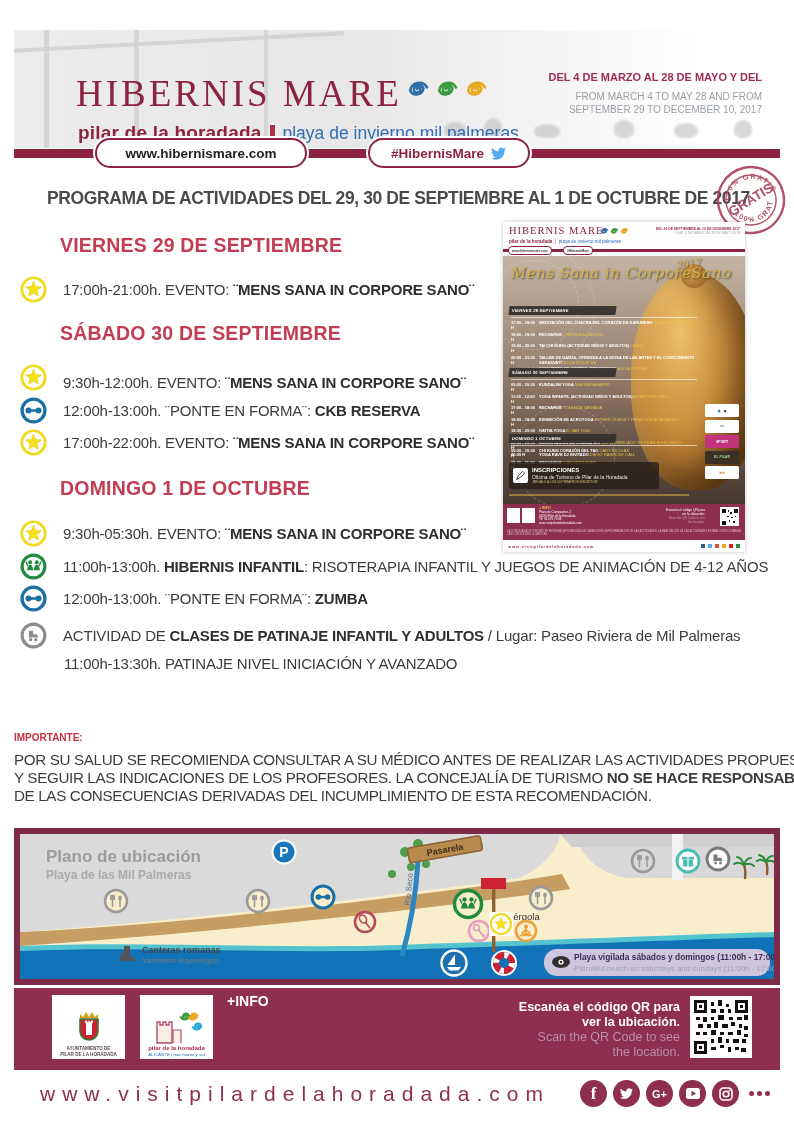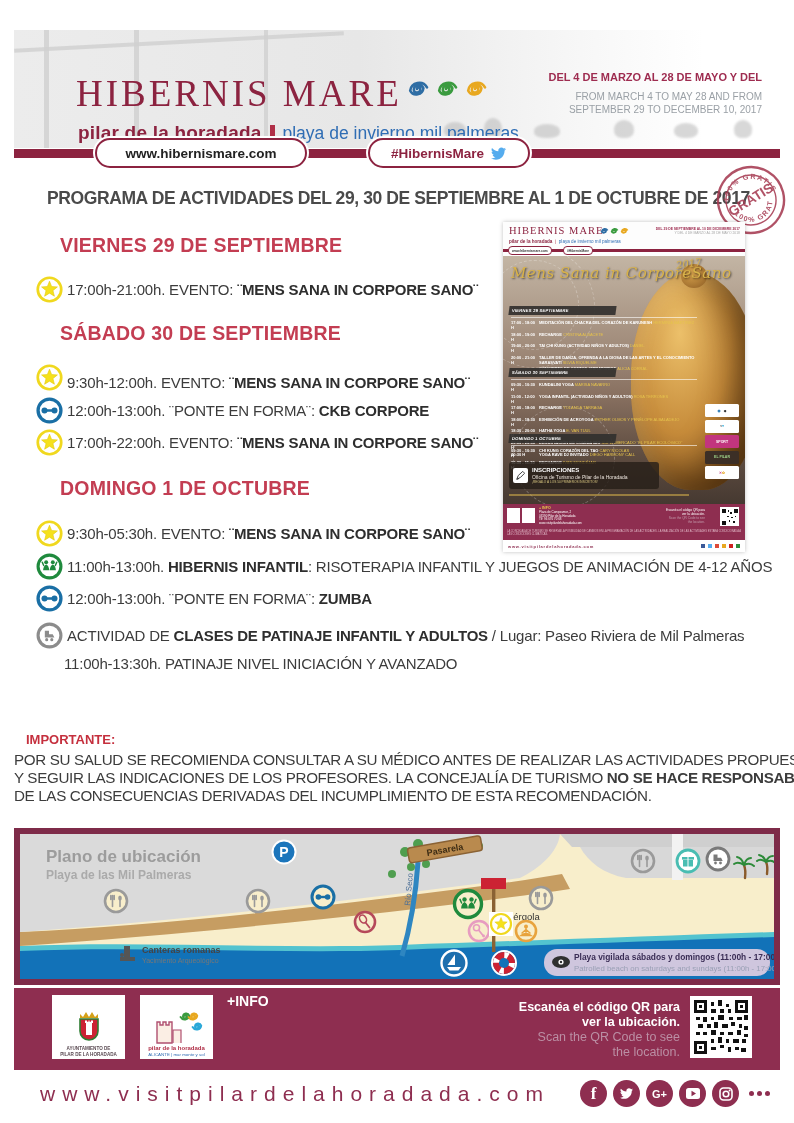--- a/index.html
+++ b/index.html
@@ -34,7 +34,7 @@
 
   
   .sec-h{position:absolute;left:60px;font-size:19.5px;font-weight:700;color:#C33D52;letter-spacing:.2px;white-space:nowrap;}
-  .ev{position:absolute;left:36px;display:flex;align-items:center;gap:4px;white-space:nowrap;}
+  .ev{position:absolute;left:20px;display:flex;align-items:center;gap:16px;white-space:nowrap;}
   .ev .txt{font-size:15px;color:#3c3c3c;letter-spacing:-.2px;}
   .ev .txt b{color:#2e2e2e;}
   .ev svg{flex:0 0 auto;}

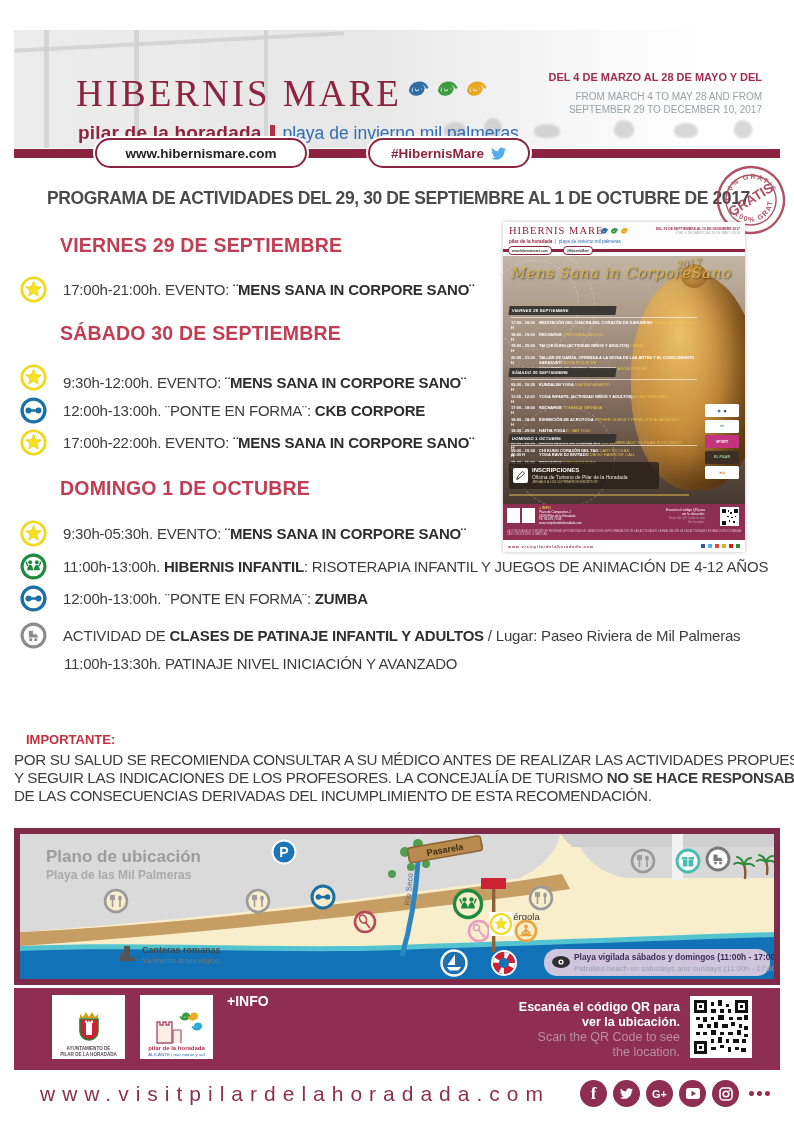--- a/index.html
+++ b/index.html
@@ -213,7 +213,7 @@
       <circle cx="8.2" cy="13" r="2.9" fill="#1a6fa5"></circle>
         <circle cx="17.8" cy="13" r="2.9" fill="#1a6fa5"></circle>
     </svg>
-    <span class="txt"><span>12:00h-13:00h. ¨PONTE EN FORMA¨: </span><b>CKB CORPORE</b></span>
+    <span class="txt"><span>12:00h-13:00h. ¨PONTE EN FORMA¨: </span><b>CKB RESERVA</b></span>
   </div>
 
   <div class="ev" style="top:429px;">

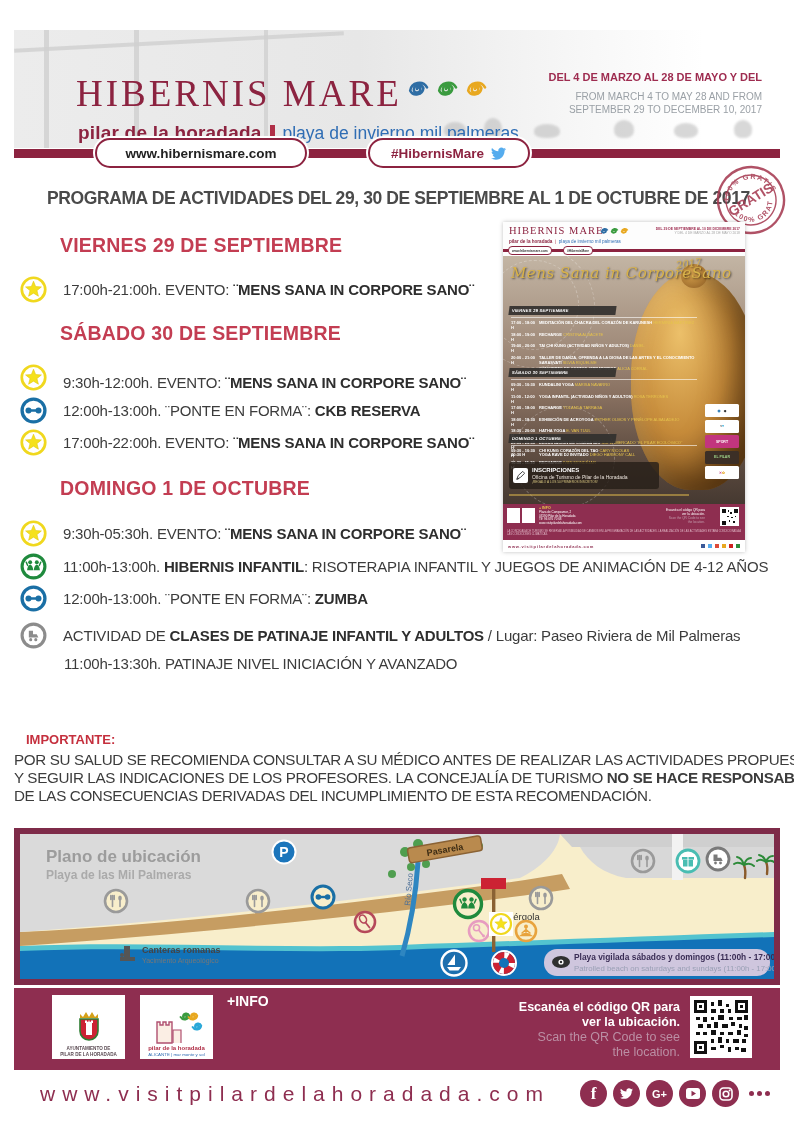--- a/index.html
+++ b/index.html
@@ -41,7 +41,7 @@
   .ev2{position:absolute;left:64px;font-size:15px;color:#3c3c3c;letter-spacing:-.2px;white-space:nowrap;}
 
   
-  .imp-h{left:14px;top:732px;color:#C5303E;font-weight:700;font-size:13px;margin-left:12px;}
+  .imp-h{left:14px;top:732px;color:#C5303E;font-weight:700;font-size:10px;}
   .imp-l{position:absolute;left:14px;width:778px;font-size:15.2px;color:#3c3c3c;letter-spacing:-.35px;white-space:nowrap;}
 
   

